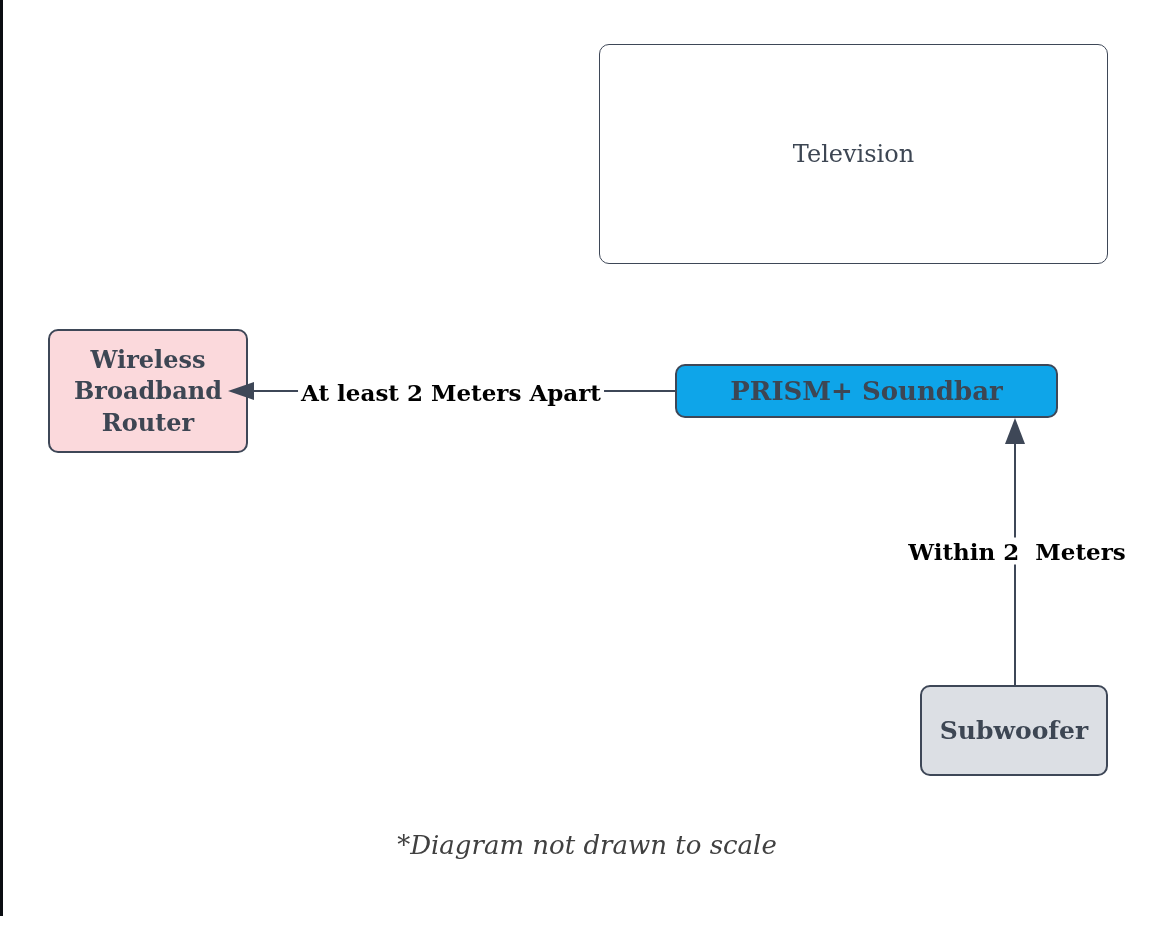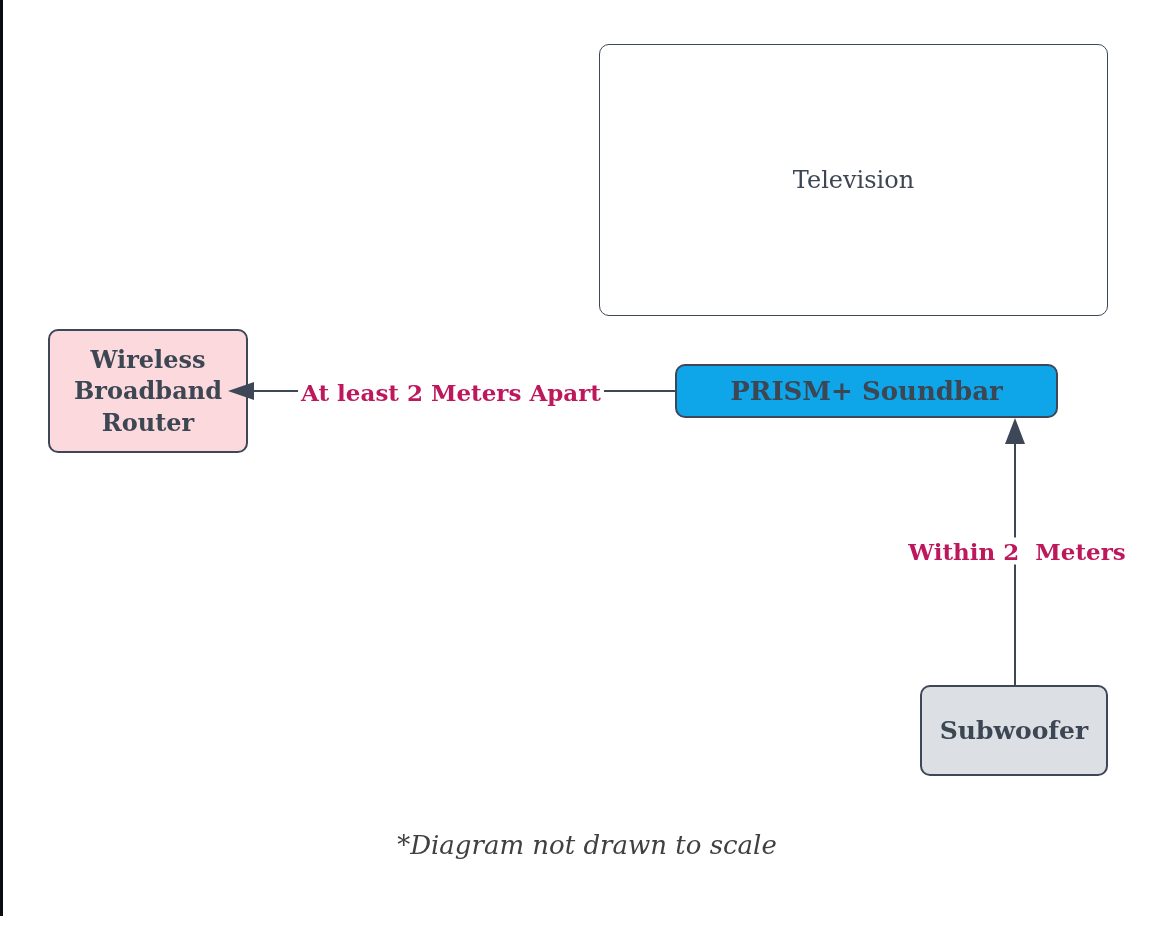--- a/index.html
+++ b/index.html
@@ -36,7 +36,7 @@
   }
   .tv {
     left: 599px; top: 44px;
-    width: 509px; height: 272px;
+    width: 509px; height: 220px;
     background: #ffffff;
     border-width: 1.5px;
     font-size: 24px;

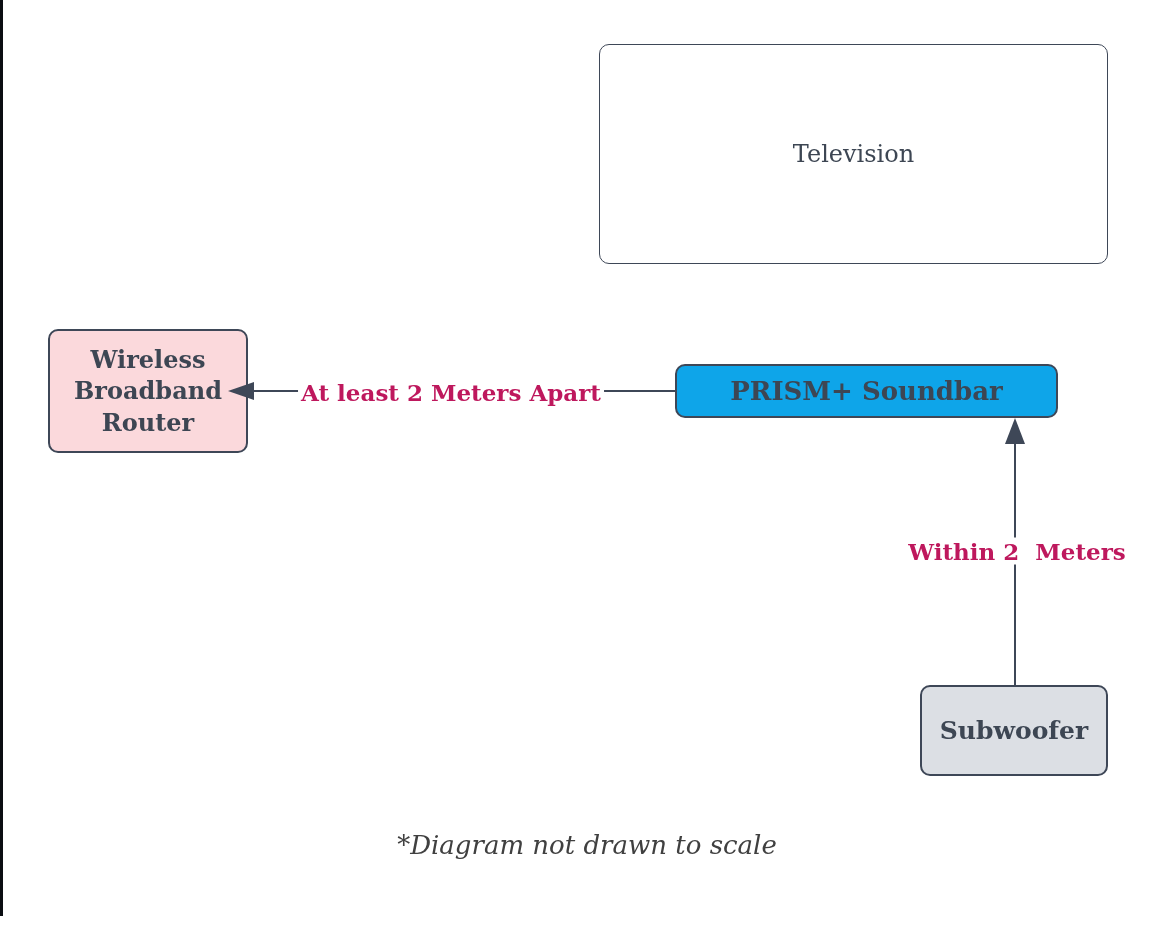--- a/index.html
+++ b/index.html
@@ -100,7 +100,7 @@
     position: absolute;
     transform: translate(-50%, -50%);
     background: #ffffff;
-    color: #be185d;
+    color: #000000;
     font-size: 23px;
     font-weight: 700;
     white-space: pre;

